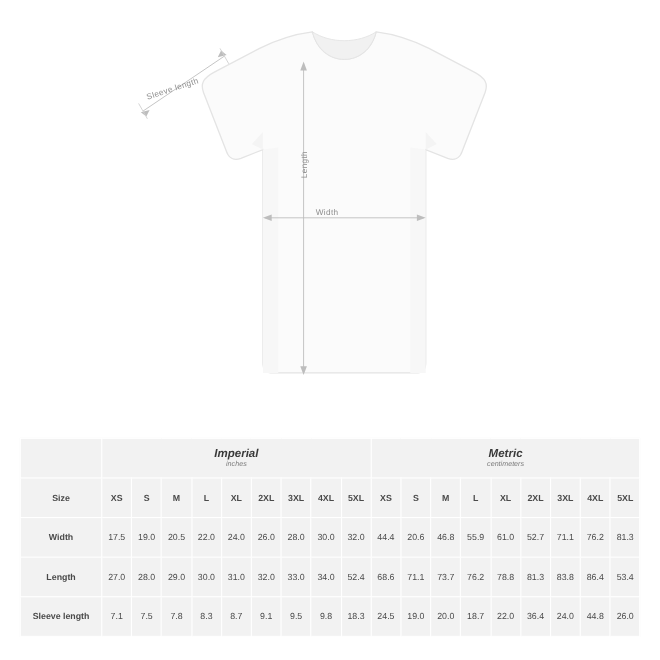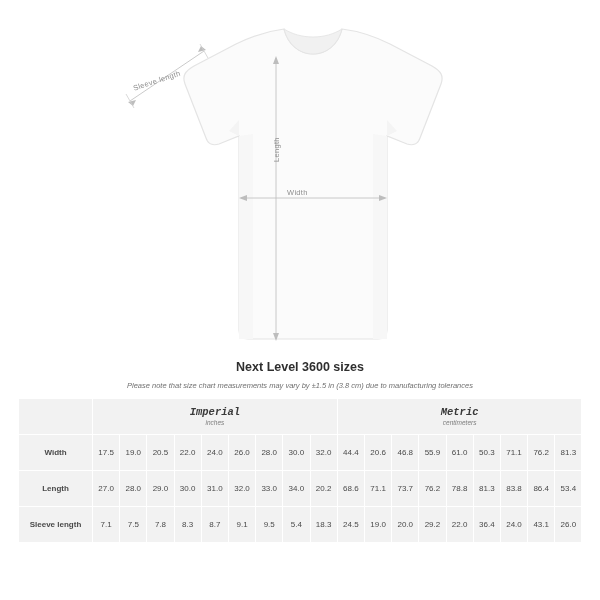--- a/index.html
+++ b/index.html
@@ -205,10 +205,6 @@
     </div>
   </div>
 
-  <div class="title-block">
-    <h1 class="chart-title">Next Level 3600 sizes</h1>
-    <p class="chart-note">Please note that size chart measurements may vary by ±1.5 in (3.8 cm) due to manufacturing tolerances</p>
-  </div>
 
   <div class="table-zone">
     <table class="size-chart">

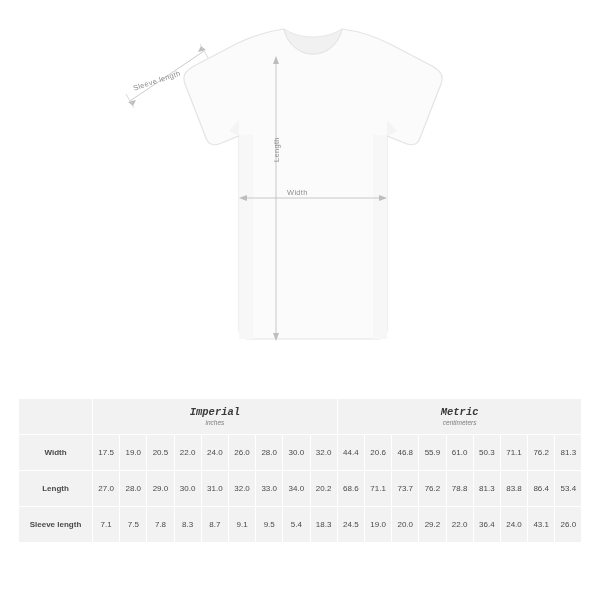--- a/index.html
+++ b/index.html
@@ -97,7 +97,6 @@
     font-weight: bold;
     color: #3a3a3a;
     line-height: 1.25;
-    font-family: Liberation Mono, monospace;
   }
   .sysunit {
     font-size: 6.5px;

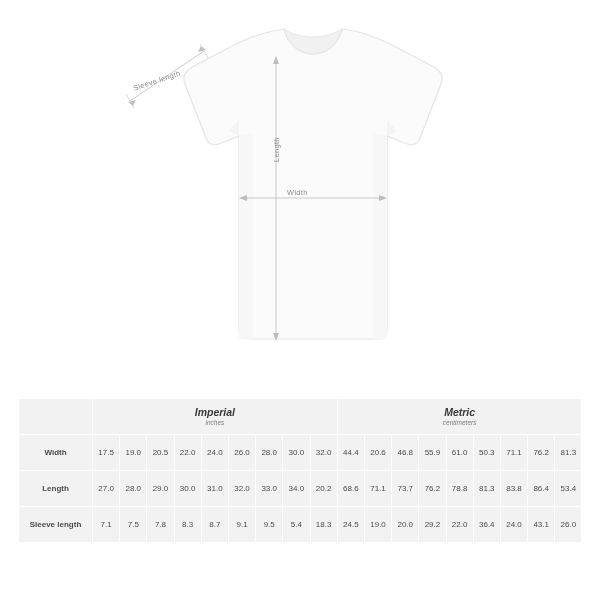--- a/index.html
+++ b/index.html
@@ -225,6 +225,27 @@
           </td>
         </tr>
 
+        <tr>
+          <td class="hdr-size">Size</td>
+          <td class="hdr-cell">XS</td>
+          <td class="hdr-cell">S</td>
+          <td class="hdr-cell">M</td>
+          <td class="hdr-cell">L</td>
+          <td class="hdr-cell">XL</td>
+          <td class="hdr-cell">2XL</td>
+          <td class="hdr-cell">3XL</td>
+          <td class="hdr-cell">4XL</td>
+          <td class="hdr-cell">5XL</td>
+          <td class="hdr-cell">XS</td>
+          <td class="hdr-cell">S</td>
+          <td class="hdr-cell">M</td>
+          <td class="hdr-cell">L</td>
+          <td class="hdr-cell">XL</td>
+          <td class="hdr-cell">2XL</td>
+          <td class="hdr-cell">3XL</td>
+          <td class="hdr-cell">4XL</td>
+          <td class="hdr-cell">5XL</td>
+        </tr>
 
         <tr>
           <td class="col-label">Width</td>

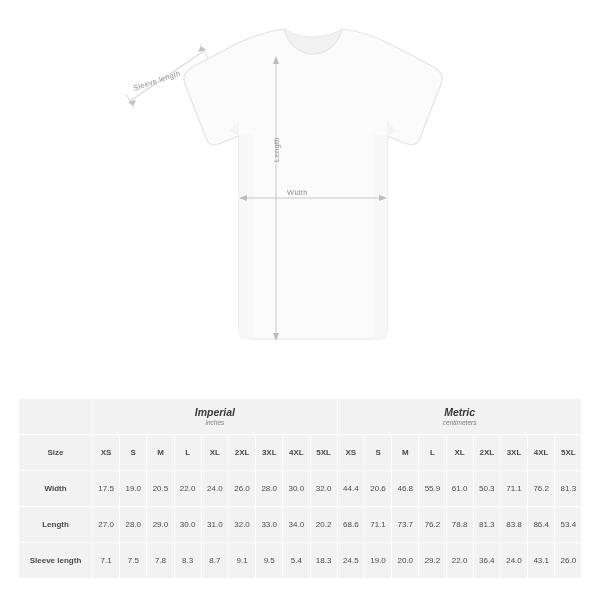--- a/index.html
+++ b/index.html
@@ -263,7 +263,7 @@
           <td class="val">46.8</td>
           <td class="val">55.9</td>
           <td class="val">61.0</td>
-          <td class="val">50.3</td>
+          <td class="val">52.7</td>
           <td class="val">71.1</td>
           <td class="val">76.2</td>
           <td class="val">81.3</td>

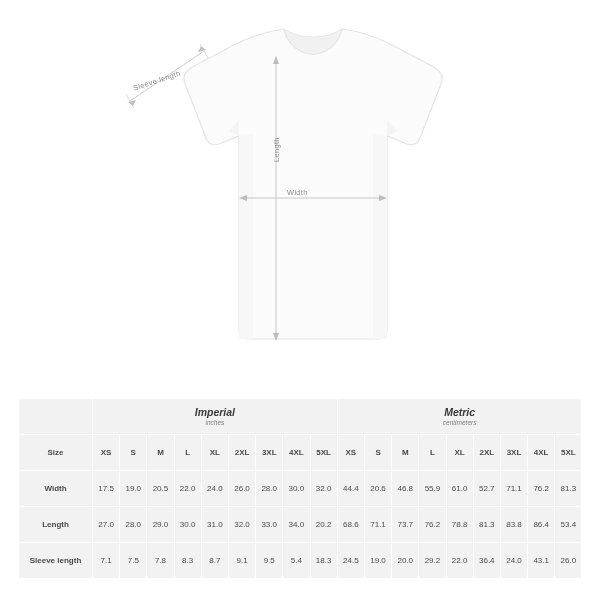--- a/index.html
+++ b/index.html
@@ -279,7 +279,7 @@
           <td class="val">32.0</td>
           <td class="val">33.0</td>
           <td class="val">34.0</td>
-          <td class="val">20.2</td>
+          <td class="val">52.4</td>
           <td class="val">68.6</td>
           <td class="val">71.1</td>
           <td class="val">73.7</td>

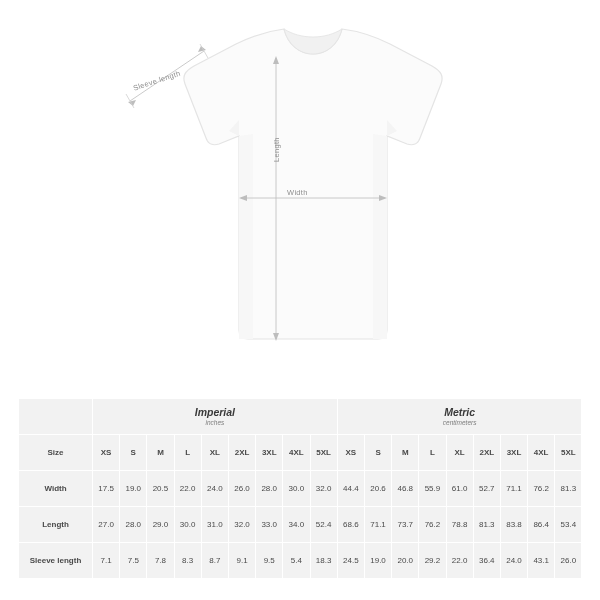--- a/index.html
+++ b/index.html
@@ -300,7 +300,7 @@
           <td class="val">8.7</td>
           <td class="val">9.1</td>
           <td class="val">9.5</td>
-          <td class="val">5.4</td>
+          <td class="val">9.8</td>
           <td class="val">18.3</td>
           <td class="val">24.5</td>
           <td class="val">19.0</td>

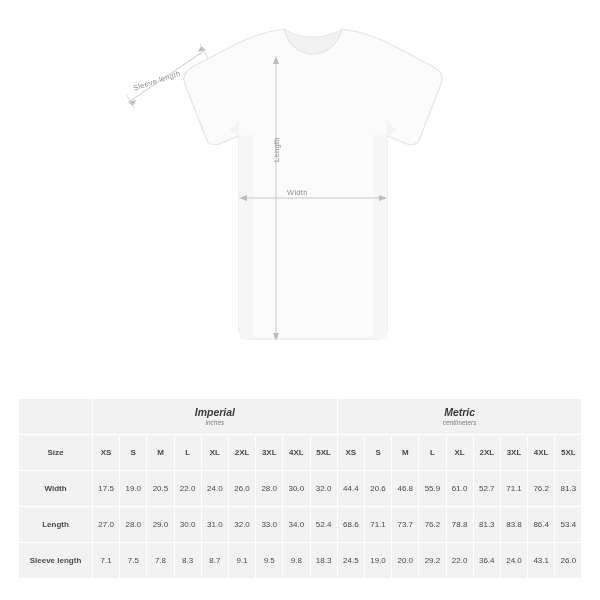--- a/index.html
+++ b/index.html
@@ -305,7 +305,7 @@
           <td class="val">24.5</td>
           <td class="val">19.0</td>
           <td class="val">20.0</td>
-          <td class="val">29.2</td>
+          <td class="val">18.7</td>
           <td class="val">22.0</td>
           <td class="val">36.4</td>
           <td class="val">24.0</td>

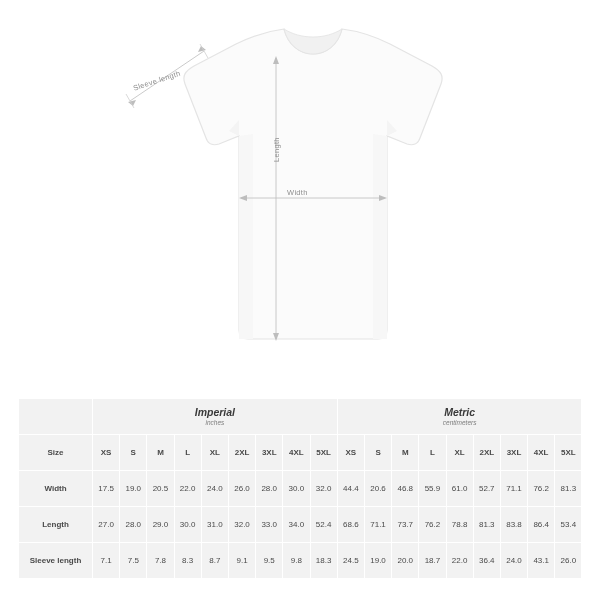--- a/index.html
+++ b/index.html
@@ -309,7 +309,7 @@
           <td class="val">22.0</td>
           <td class="val">36.4</td>
           <td class="val">24.0</td>
-          <td class="val">43.1</td>
+          <td class="val">44.8</td>
           <td class="val">26.0</td>
         </tr>
       </tbody>

